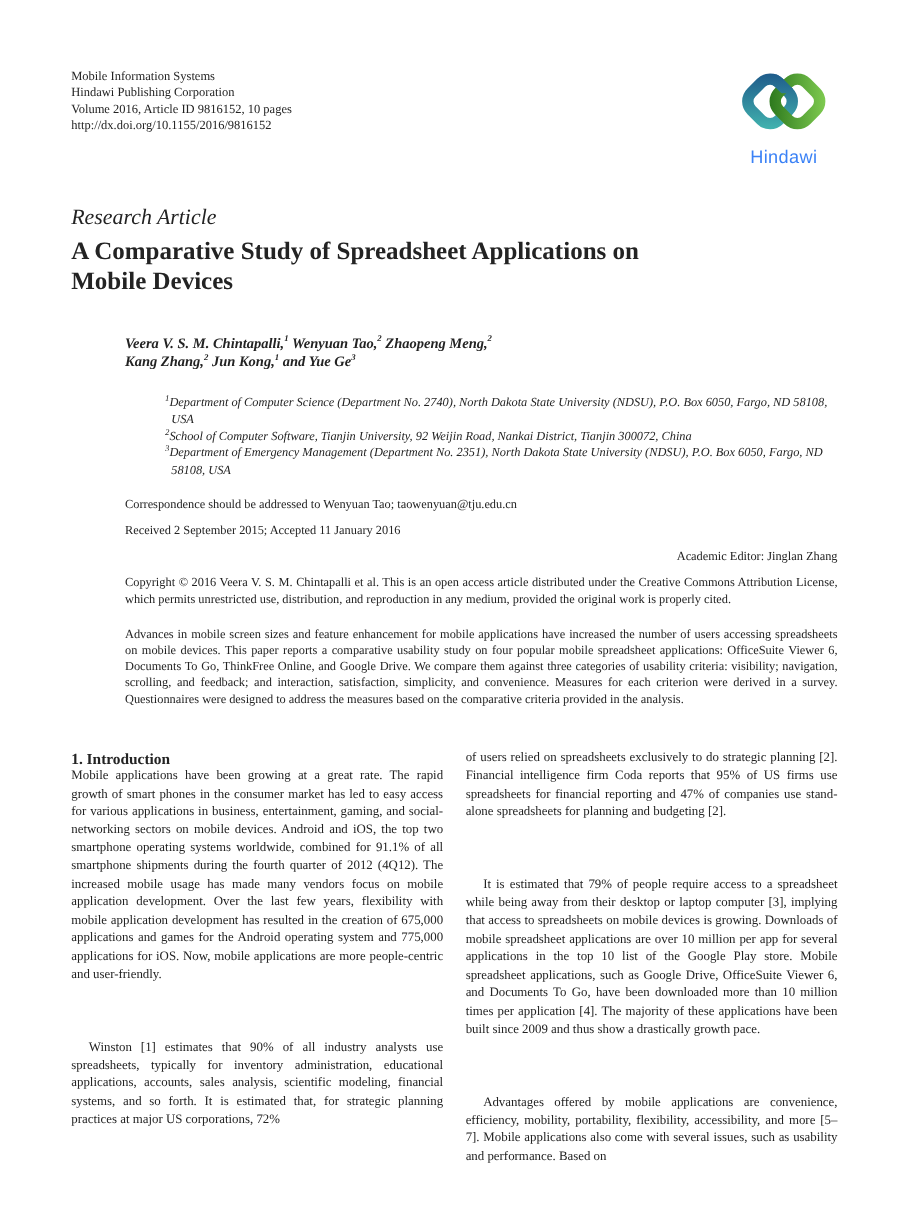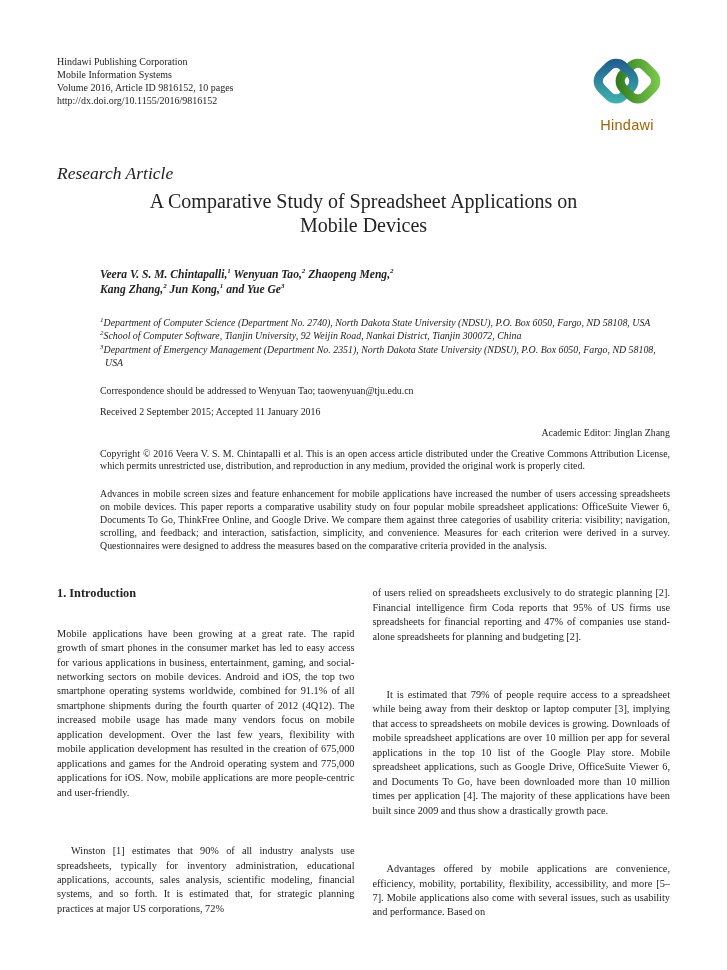--- a/index.html
+++ b/index.html
@@ -43,8 +43,8 @@
 
   <div class="header-row">
     <div class="pub-lines">
+      <div>Mobile Information Systems</div>
       <div>Hindawi Publishing Corporation</div>
-      <div>Mobile Information Systems</div>
       <div>Volume 2016, Article ID 9816152, 10 pages</div>
       <div>http://dx.doi.org/10.1155/2016/9816152</div>
     </div>

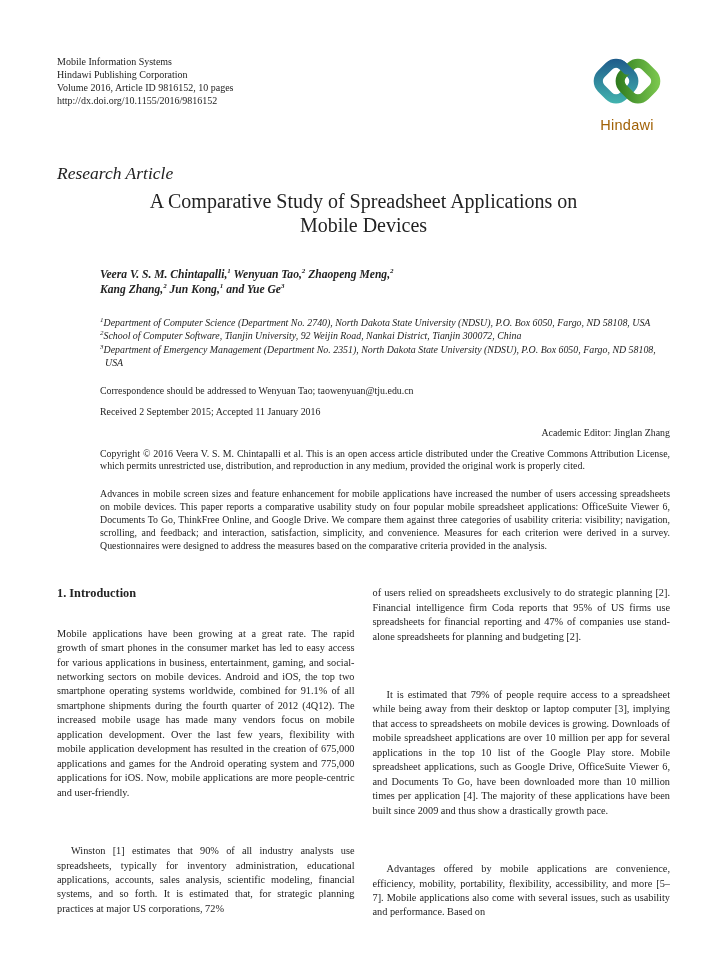--- a/index.html
+++ b/index.html
@@ -13,7 +13,7 @@
   .header-row { position:relative; height:108px; }
   .pub-lines { font-size:10px; line-height:13px; }
   .logo-box { position:absolute; top:-6px; right:0; width:86px; text-align:center; }
-  .logo-word { font-family:"Liberation Sans", sans-serif; font-size:14.5px; color:#a16207; margin-top:-2px; letter-spacing:0.3px; }
+  .logo-word { font-family:"Liberation Sans", sans-serif; font-size:14.5px; color:#3b82f6; margin-top:-2px; letter-spacing:0.3px; }
   
   .article-type { font-style:italic; font-size:17.5px; line-height:21px; }
   .title { font-weight:normal; font-size:20px; line-height:24px; margin-top:5px;text-align:center; }

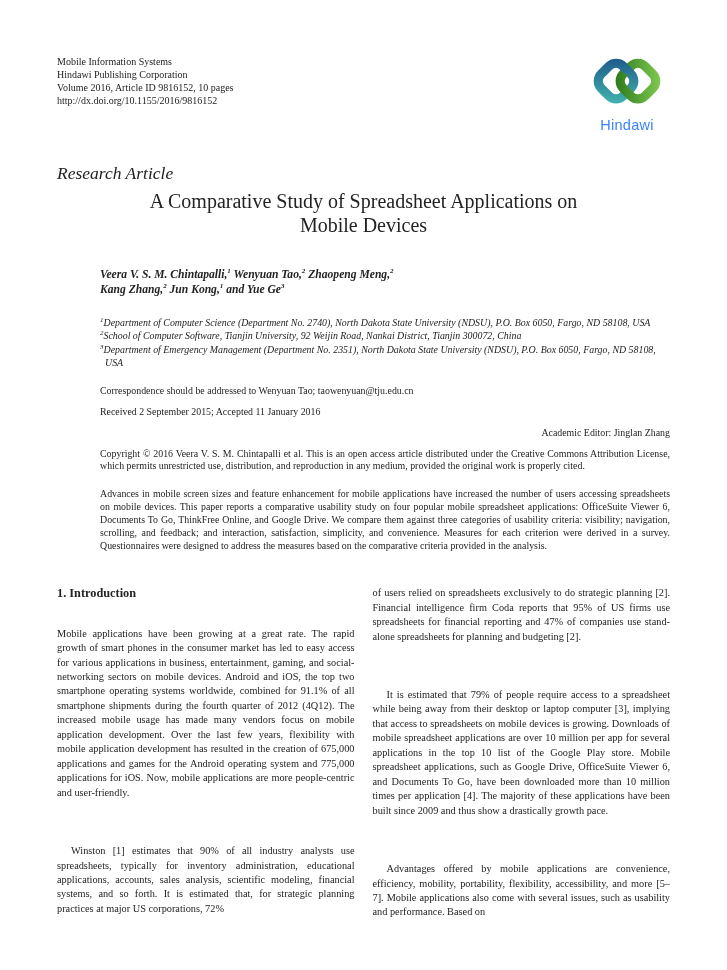--- a/index.html
+++ b/index.html
@@ -16,7 +16,7 @@
   .logo-word { font-family:"Liberation Sans", sans-serif; font-size:14.5px; color:#3b82f6; margin-top:-2px; letter-spacing:0.3px; }
   
   .article-type { font-style:italic; font-size:17.5px; line-height:21px; }
-  .title { font-weight:normal; font-size:20px; line-height:24px; margin-top:5px;text-align:center; }
+  .title { font-weight:bold; font-size:20px; line-height:24px; margin-top:5px; }
   
   .front { margin-left:43px; width:570px; font-size:9.9px; }
   .authors { margin-top:30px; font-weight:bold; font-size:11.6px; line-height:15px;font-style:italic; }

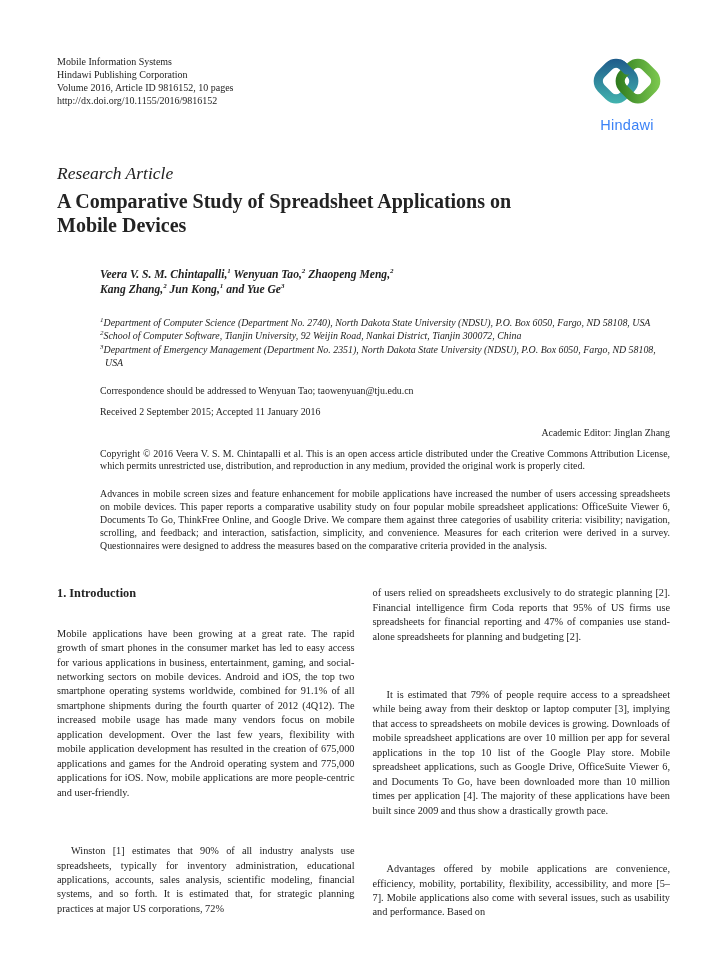--- a/index.html
+++ b/index.html
@@ -21,7 +21,7 @@
   .front { margin-left:43px; width:570px; font-size:9.9px; }
   .authors { margin-top:30px; font-weight:bold; font-size:11.6px; line-height:15px;font-style:italic; }
   sup { font-size:7px; line-height:0; vertical-align:super; }
-  .affils { margin-top:19px; font-style:italic; line-height:13.4px; }
+  .affils { margin-top:19px; font-style:italic; line-height:13.4px;margin-left:32px; }
   .affil { padding-left:5px; text-indent:-5px; }
   .fm-line { margin-top:0; }
   .correspondence { margin-top:15px; }

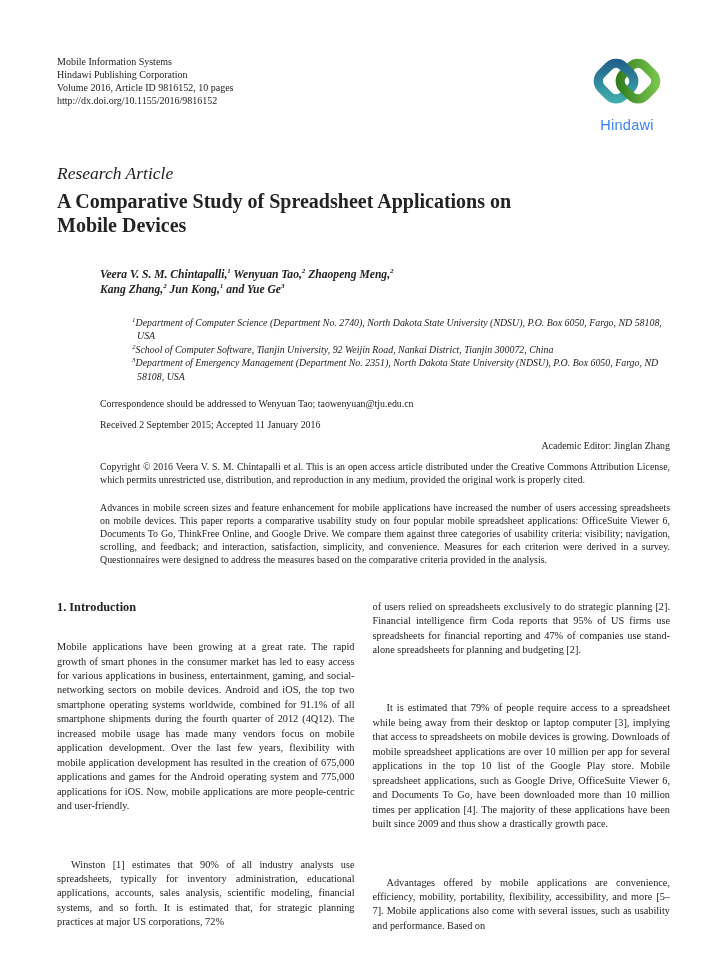--- a/index.html
+++ b/index.html
@@ -32,7 +32,7 @@
   
   .columns { display:flex; gap:18px; margin-top:34px; }
   .col { flex:1; min-width:0; font-size:10.3px; line-height:14.45px; text-align:justify; }
-  .sec-heading { font-size:12.3px; font-weight:bold; margin:0 0 26px 0; }
+  .sec-heading { font-size:12.3px; font-weight:bold; margin:0 0 0 0; }
   .body-par { margin:0; }
   .body-par.indent { text-indent:14px;margin-top:44px; }
 </style>

